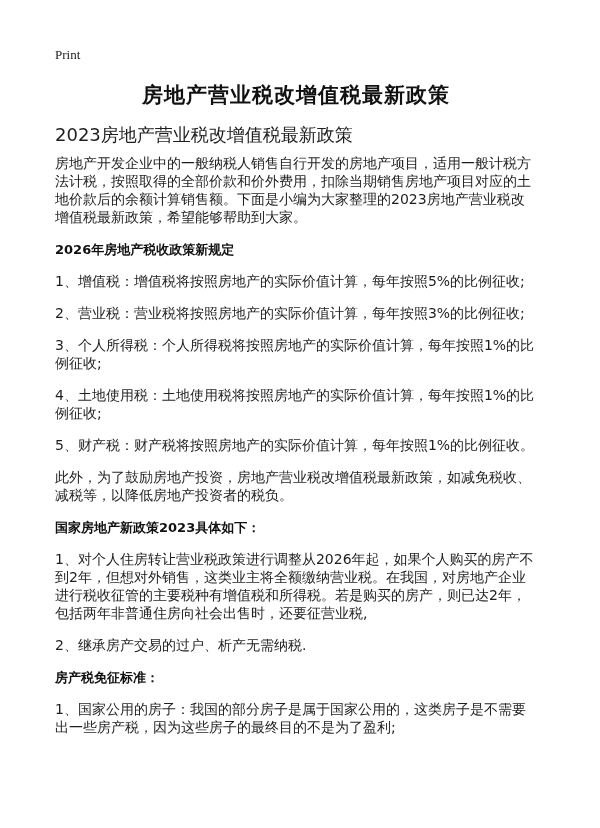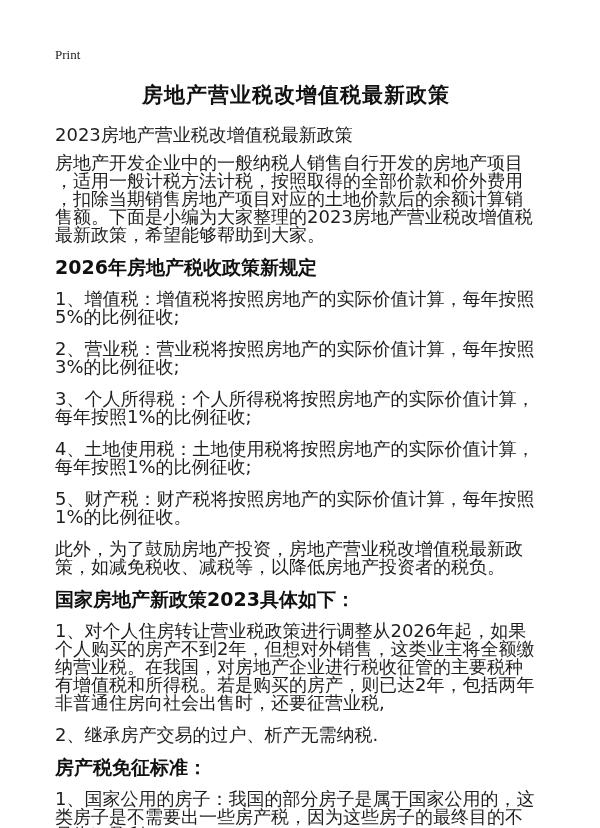--- a/index.html
+++ b/index.html
@@ -47,7 +47,7 @@
   }
   p.body-par {
     margin: 14px 0 0 0;
-    font-size: 18px;
+    font-size: 14px;
     line-height: 18px;
     color: #1e1e1e;
     word-break: break-all;

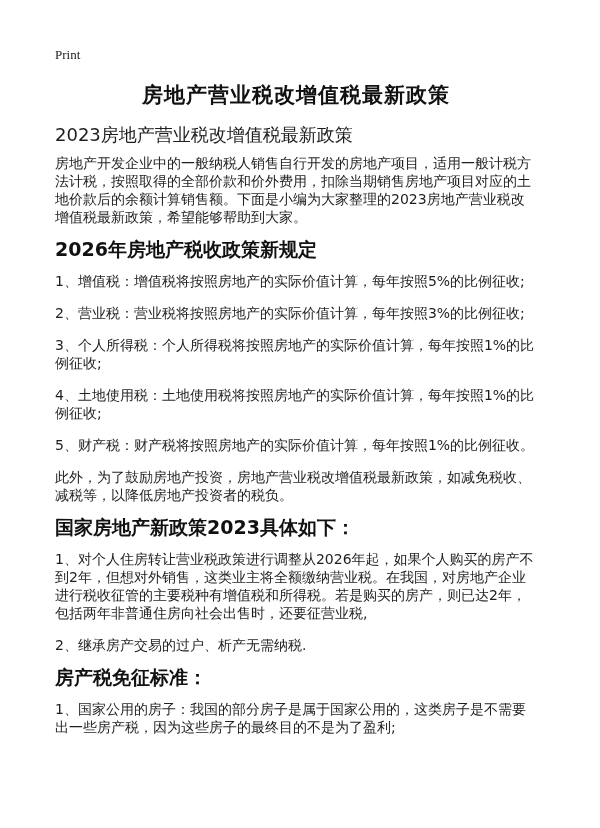--- a/index.html
+++ b/index.html
@@ -58,7 +58,7 @@
   }
   h2.sec-heading {
     margin: 15px 0 0 0;
-    font-size: 19px;
+    font-size: 13px;
     line-height: 17px;
     font-weight: bold;
     color: #111111;

